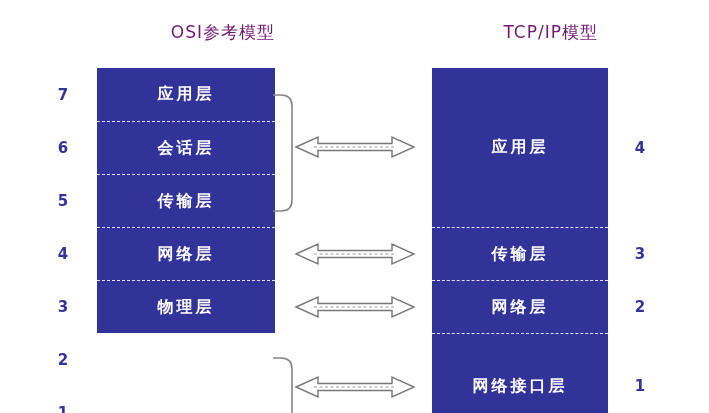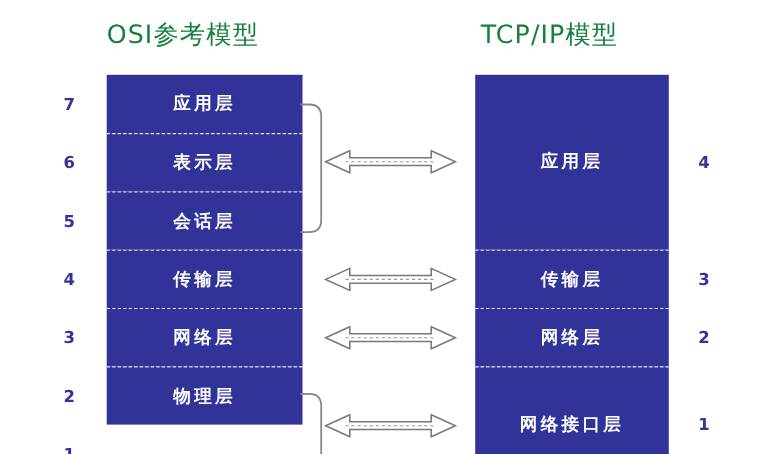--- a/index.html
+++ b/index.html
@@ -16,9 +16,9 @@
     top: 21px;
     height: 22px;
     line-height: 22px;
-    text-align: left;
-    font-size: 23px;
-    color: #15803d;
+    text-align: right;
+    font-size: 17px;
+    color: #701a75;
     letter-spacing: 1px;
     white-space: nowrap;
   }

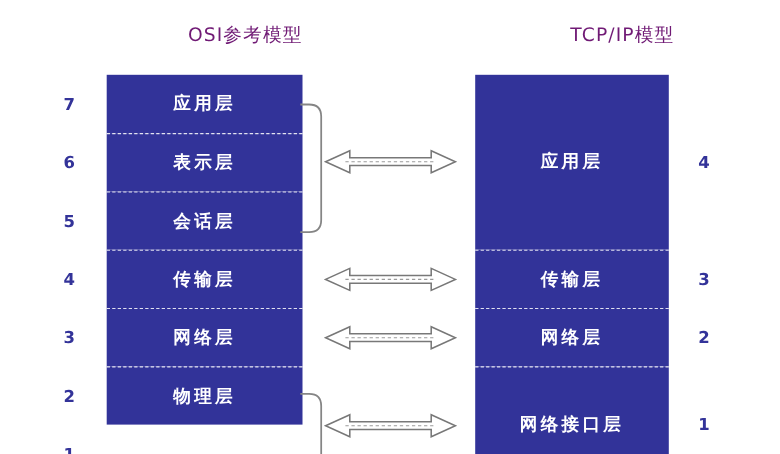--- a/index.html
+++ b/index.html
@@ -23,7 +23,7 @@
     white-space: nowrap;
   }
   #osi-title   { left: 97px;  width: 178px; }
-  #tcp-title   { left: 437px; width: 176px; }
+  #tcp-title   { left: 422px; width: 176px; }
 
   .stack {
     position: absolute;

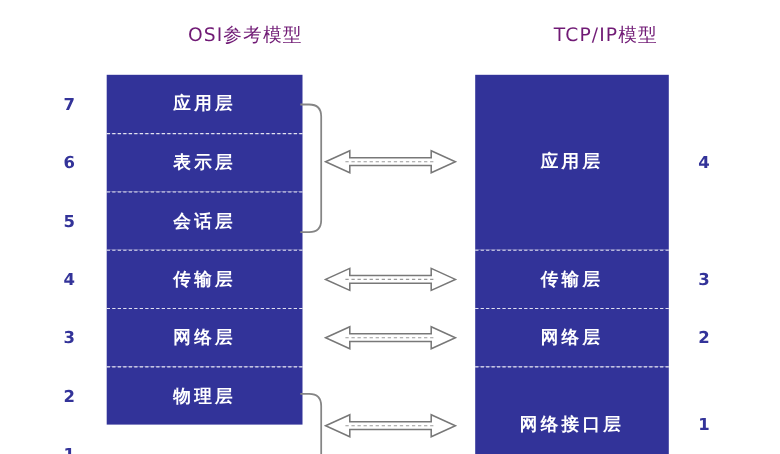--- a/index.html
+++ b/index.html
@@ -91,7 +91,6 @@
 
   <div id="osi-stack" class="stack">
     <div class="layer h53">应用层</div>
-    <div class="layer h53">表示层</div>
     <div class="layer h53">会话层</div>
     <div class="layer h53">传输层</div>
     <div class="layer h53">网络层</div>

